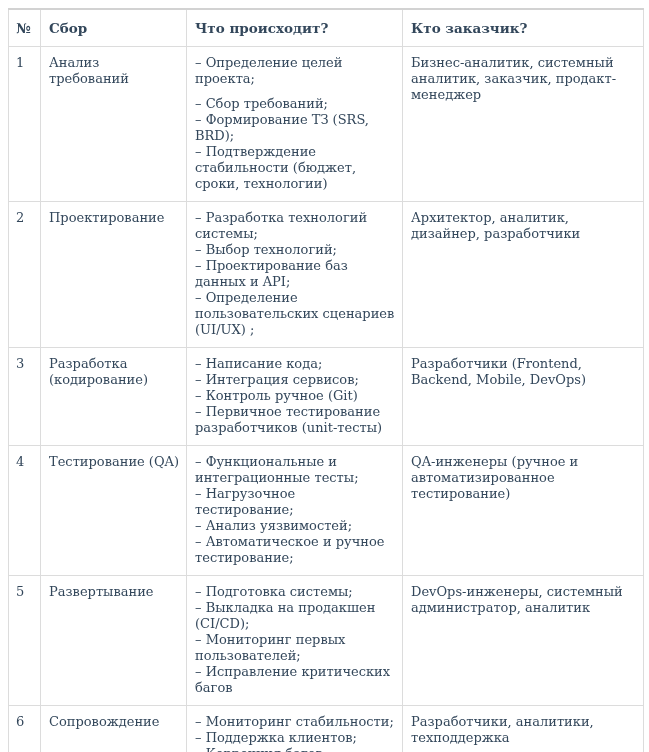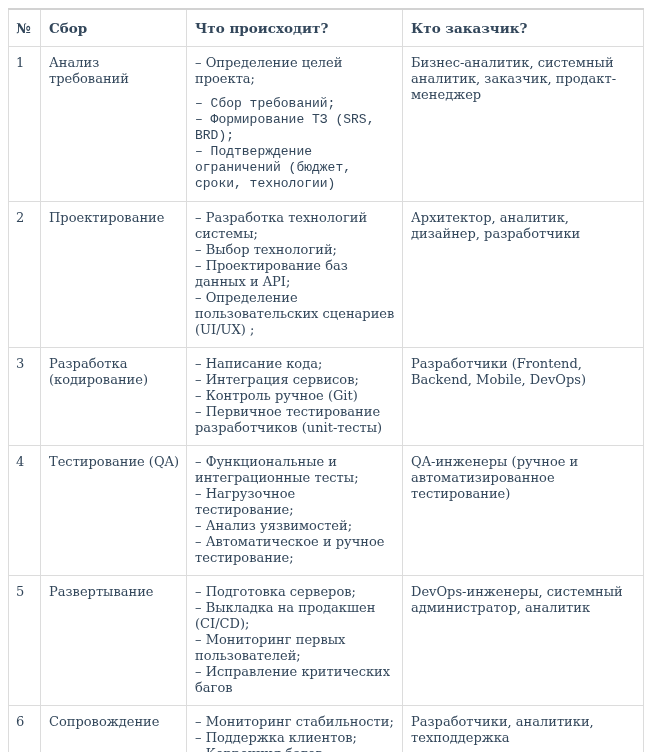--- a/index.html
+++ b/index.html
@@ -49,7 +49,7 @@
   }
   th.num, td.num { padding-left: 7px; }
   td.what { padding-right: 5px; }
-  .activity-para + .activity-para { margin-top: 9px; font-family: Liberation Mono, monospace; }
+  .activity-para + .activity-para { margin-top: 9px; }
   .activity-line { display: block; }
 </style>
 </head>

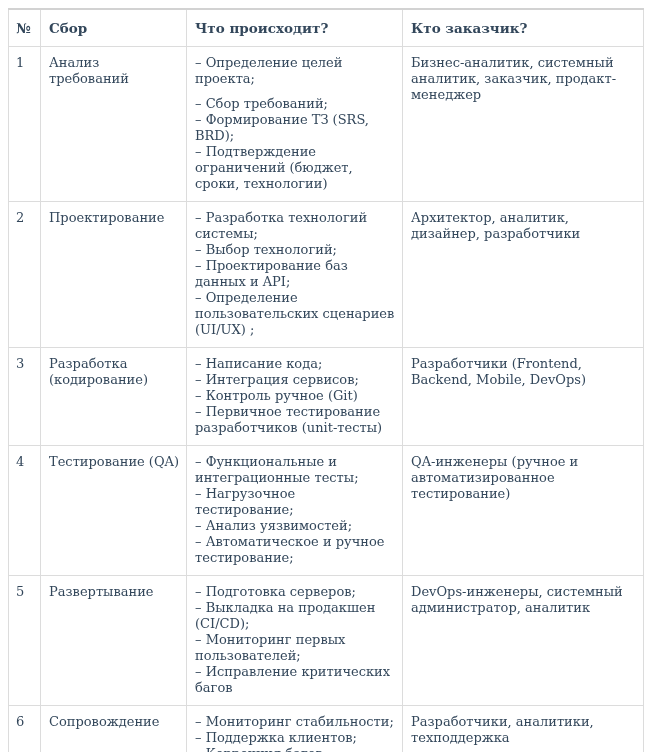--- a/index.html
+++ b/index.html
@@ -82,7 +82,7 @@
             <div class="activity-para">
               <div class="activity-line">– Сбор требований;</div>
               <div class="activity-line">– Формирование ТЗ (SRS, BRD);</div>
-              <div class="activity-line">– Подтверждение ограничений (бюджет, сроки, технологии)</div>
+              <div class="activity-line">– Подтверждение стабильности (бюджет, сроки, технологии)</div>
             </div>
           </td>
     <td class="who">Бизнес-аналитик, системный аналитик, заказчик, продакт-менеджер</td>

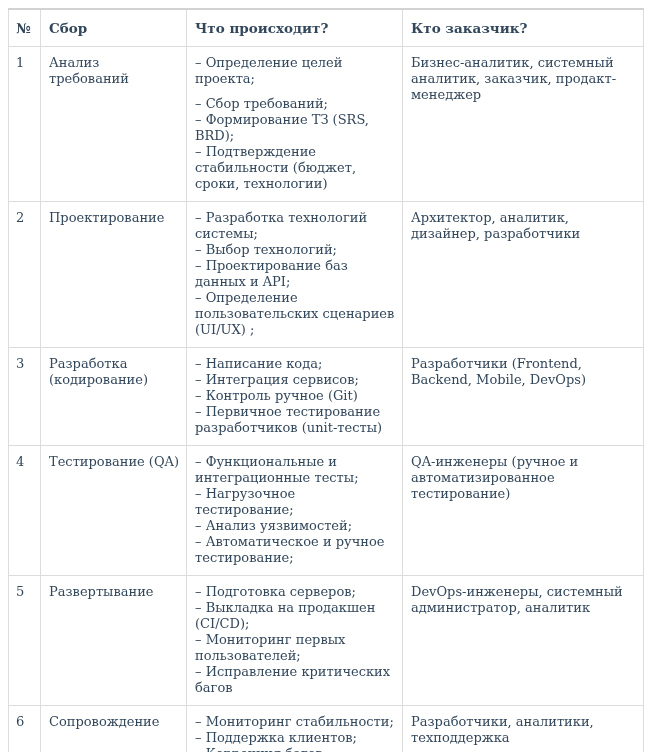--- a/index.html
+++ b/index.html
@@ -135,7 +135,7 @@
     <td class="stage">Развертывание</td>
     <td class="what">
             <div class="activity-para">
-              <div class="activity-line">– Подготовка серверов;</div>
+              <div class="activity-line">– Подготовка системы;</div>
               <div class="activity-line">– Выкладка на продакшен (CI/CD);</div>
               <div class="activity-line">– Мониторинг первых пользователей;</div>
               <div class="activity-line">– Исправление критических багов</div>

